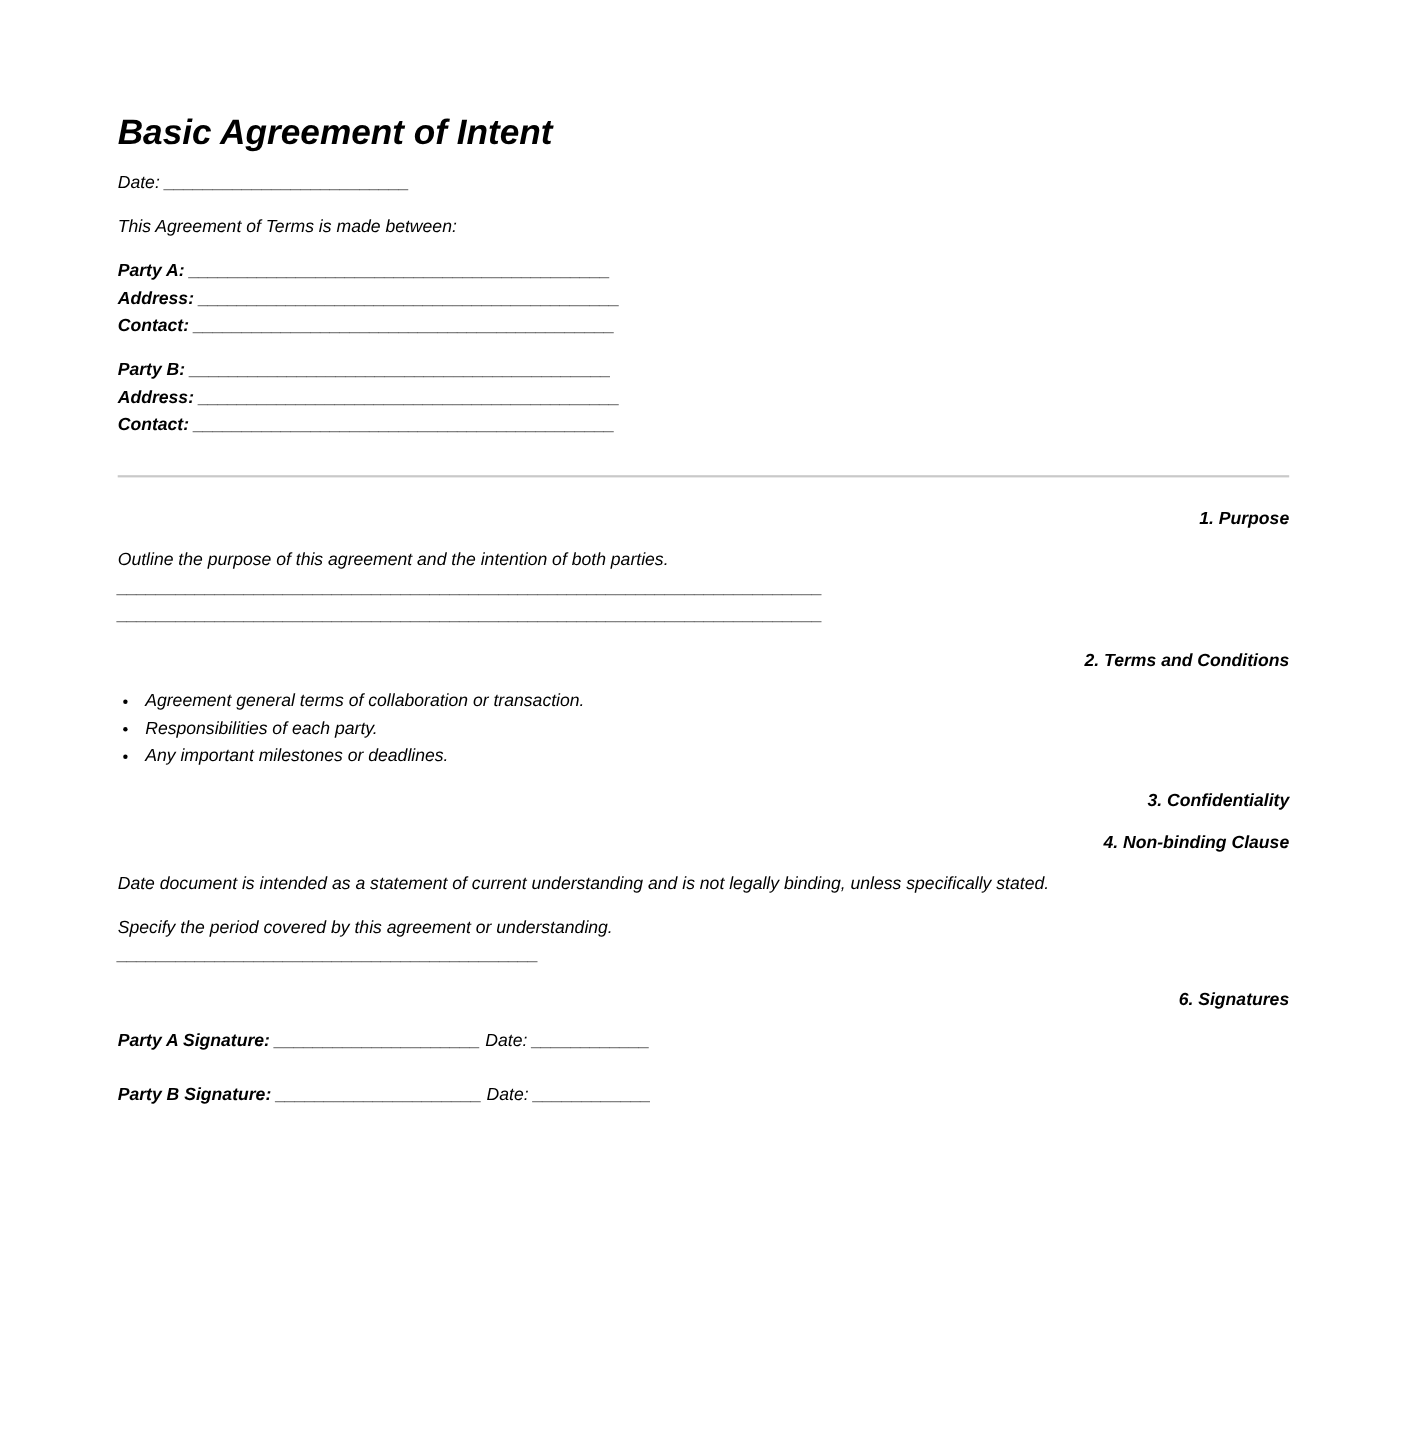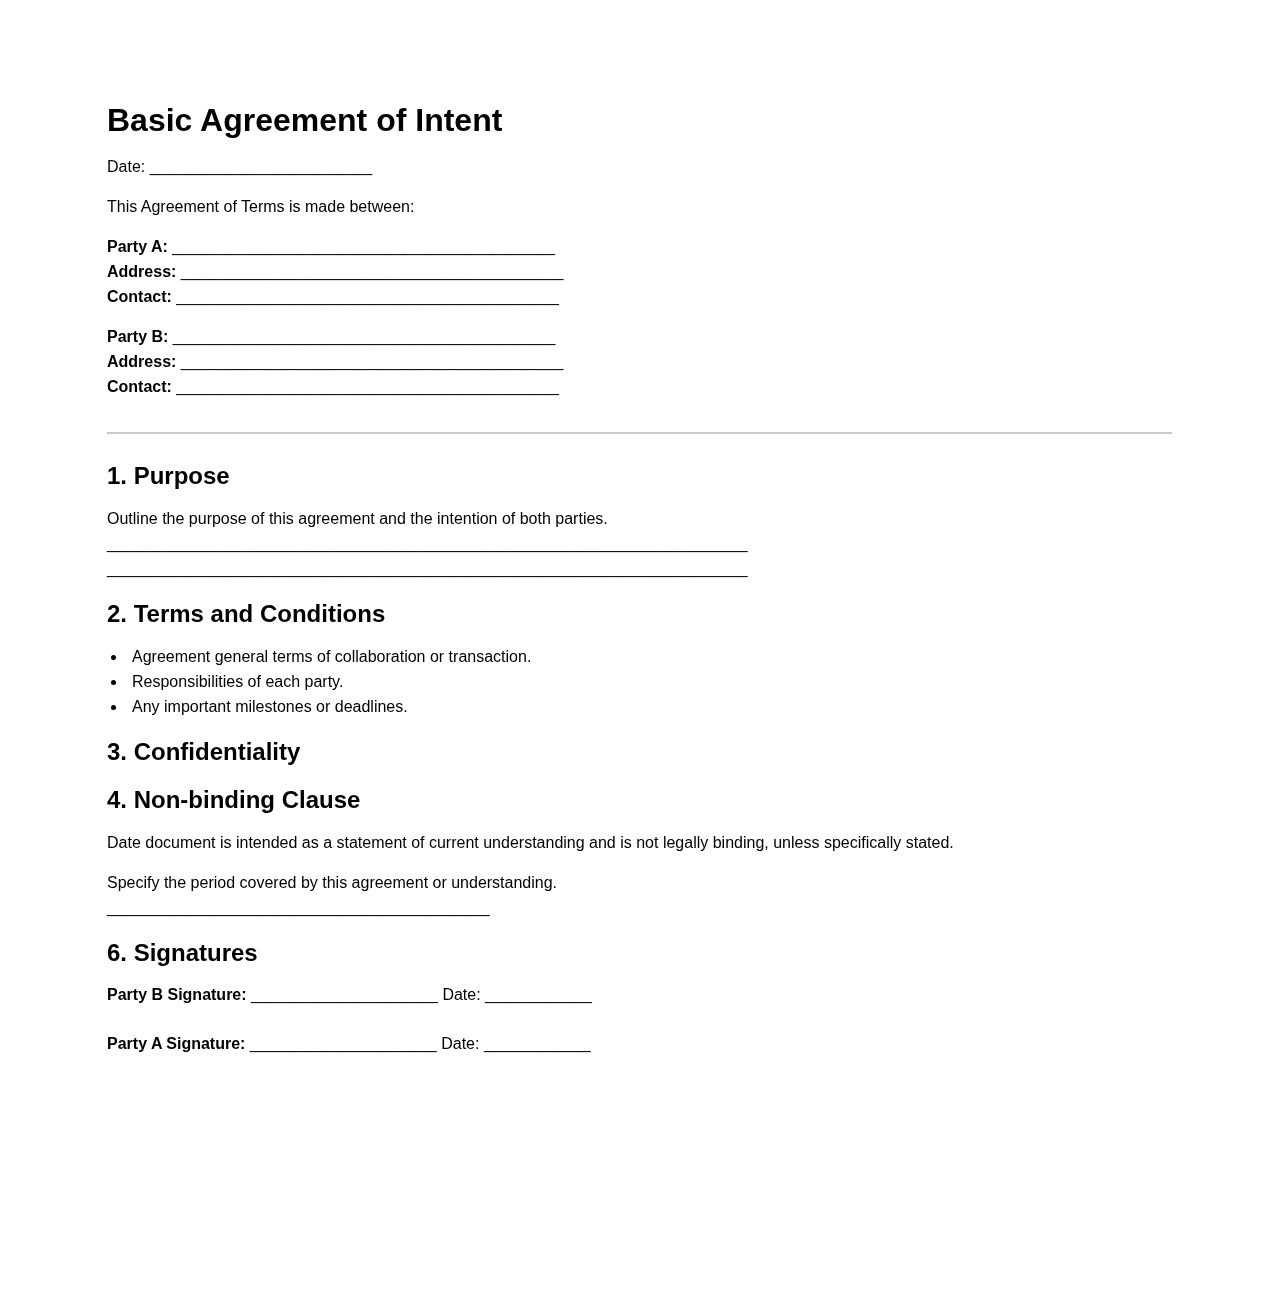--- a/index.html
+++ b/index.html
@@ -2,7 +2,7 @@
 <html><head>
 <meta charset="utf-8">
 <style>
-  * { box-sizing: border-box; }
+  * { box-sizing: border-box; font-style: italic; }
   html, body {
     margin: 0;
     padding: 0;

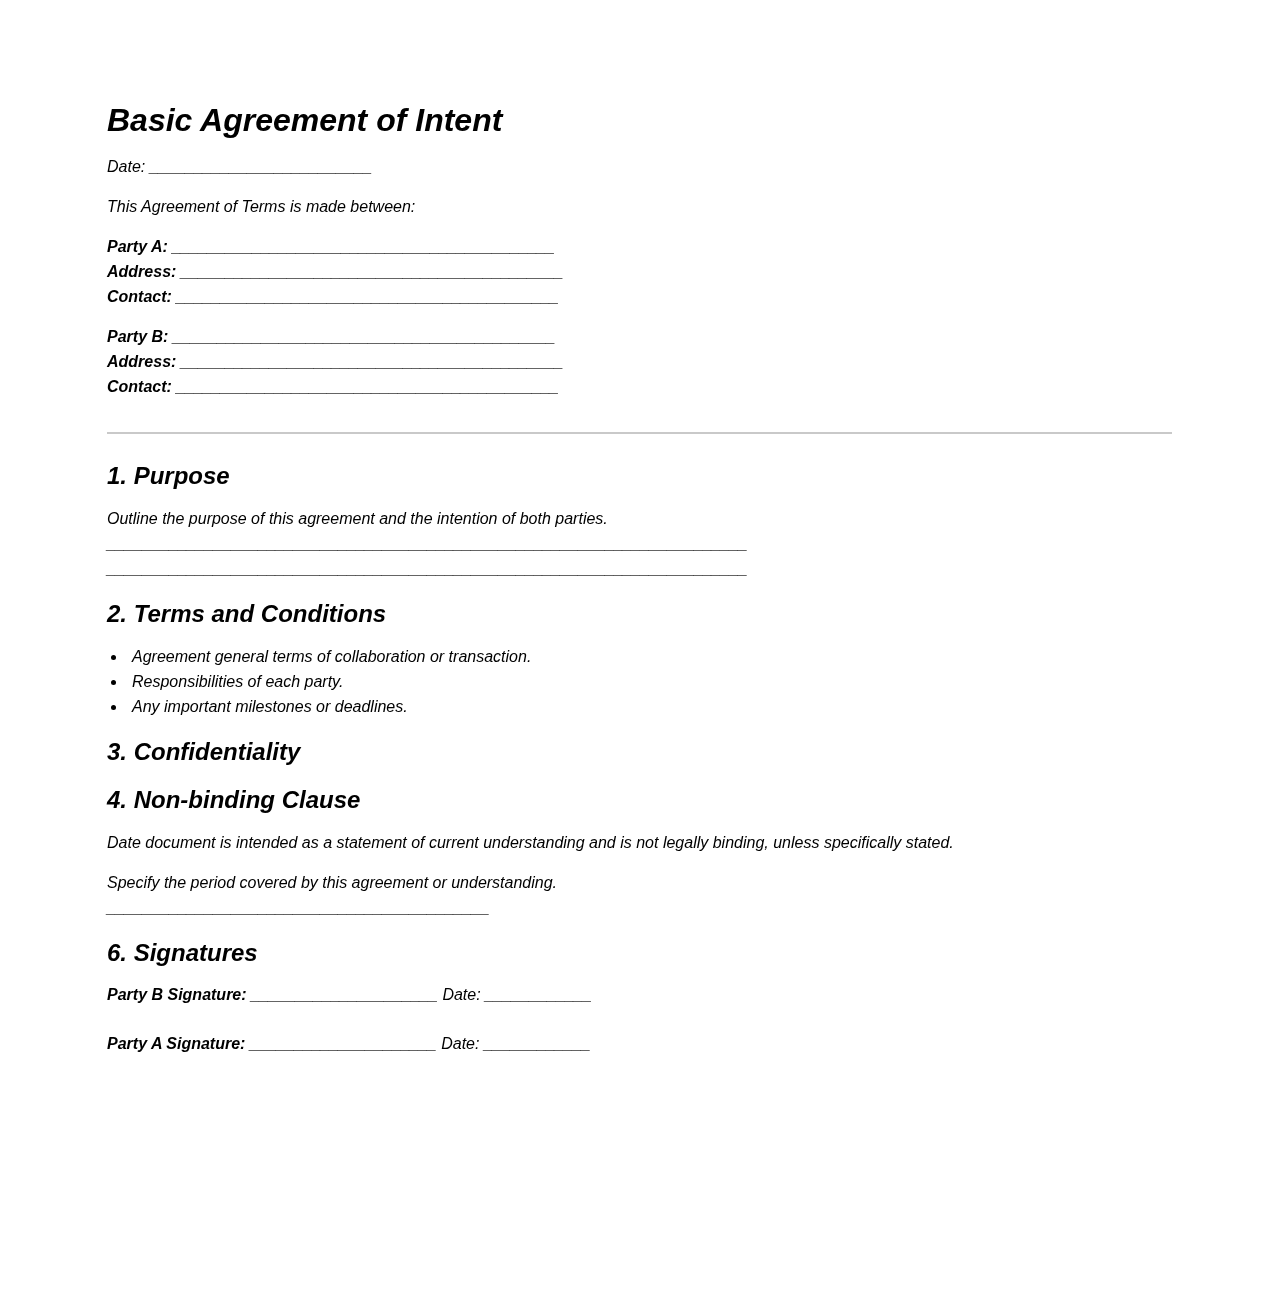--- a/index.html
+++ b/index.html
@@ -25,10 +25,11 @@
     margin: 0 0 13px 0;
   }
   h2 {
-    font-size: 24px;
+    font-size: 16px;
     line-height: 1.2;
     font-weight: bold;
     margin: 19px 0 13px 0;
+    text-align: right;
   }
   p { margin: 15px 0; }
   hr.divider {

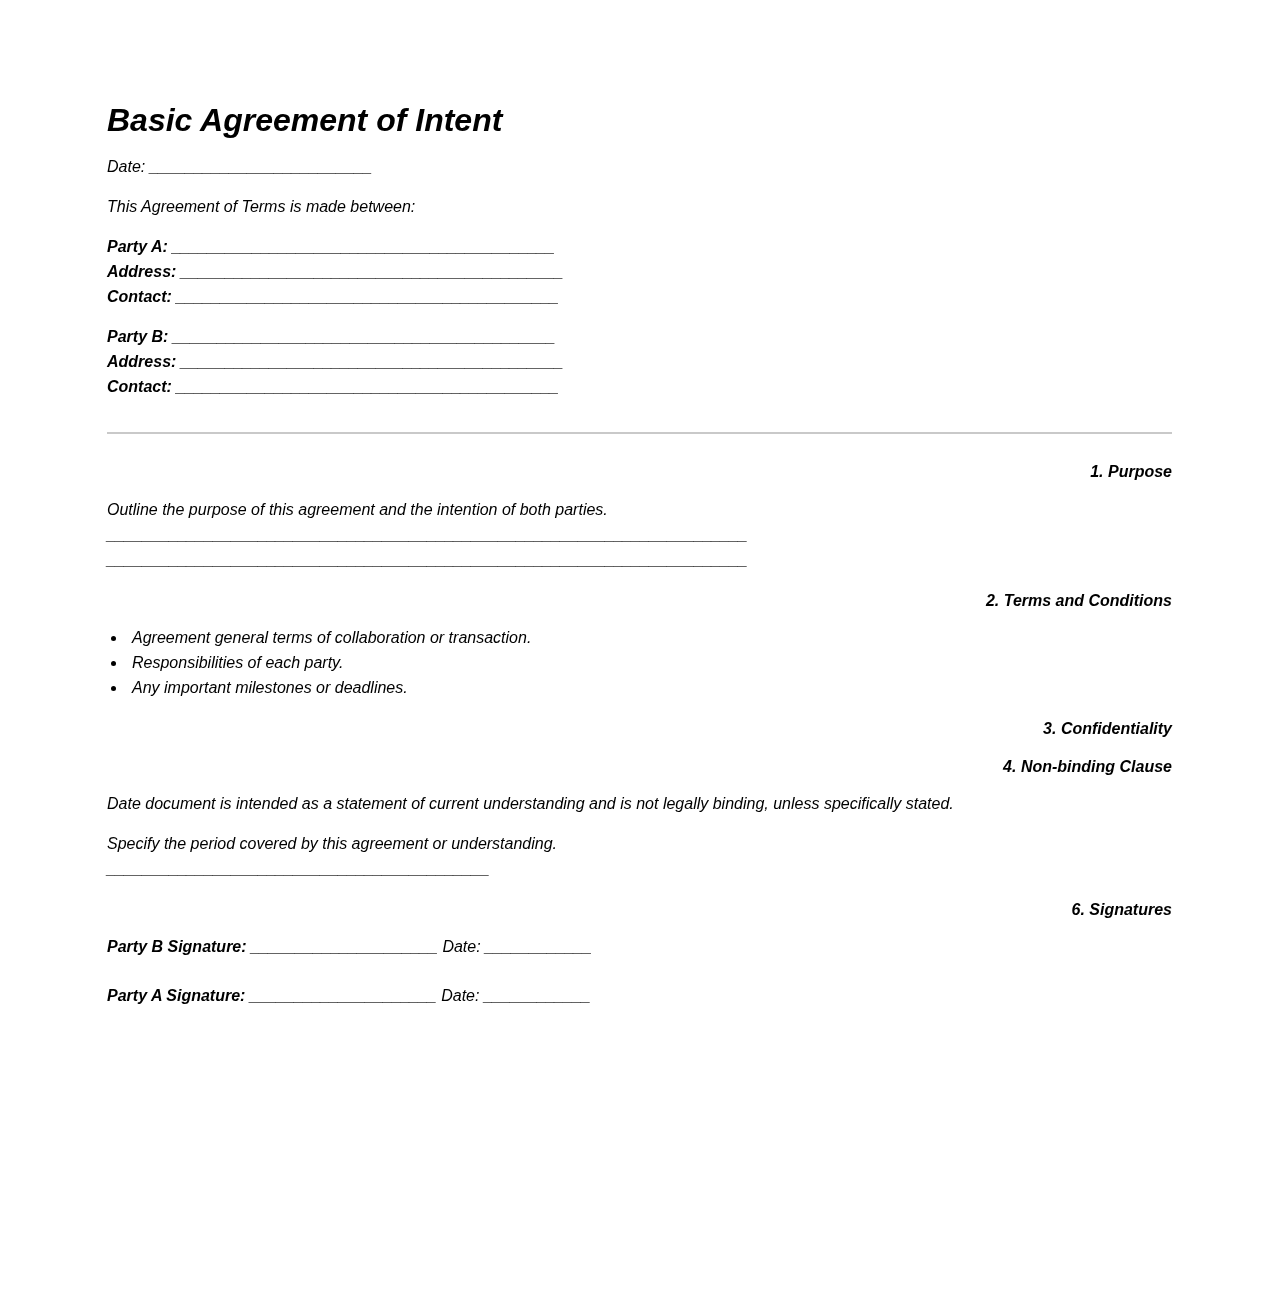--- a/index.html
+++ b/index.html
@@ -118,13 +118,13 @@
 
   <h2>6. Signatures</h2>
   <p class="sig-row">
-    <strong>Party B Signature:</strong>
+    <strong>Party A Signature:</strong>
     <span class="blank">_____________________</span>
     <span>Date:</span>
     <span class="blank">____________</span>
   </p>
   <p class="sig-row">
-    <strong>Party A Signature:</strong>
+    <strong>Party B Signature:</strong>
     <span class="blank">_____________________</span>
     <span>Date:</span>
     <span class="blank">____________</span>

